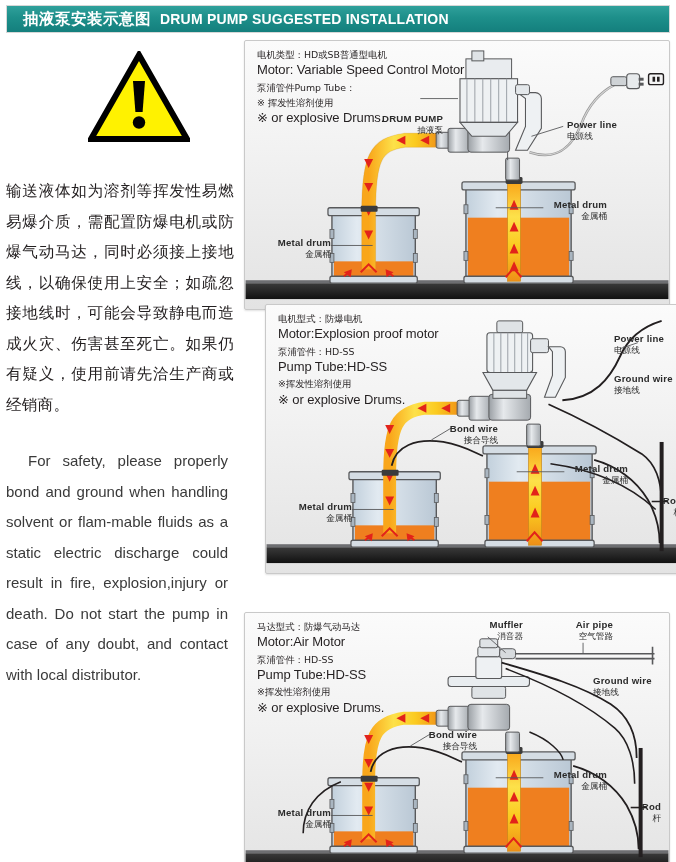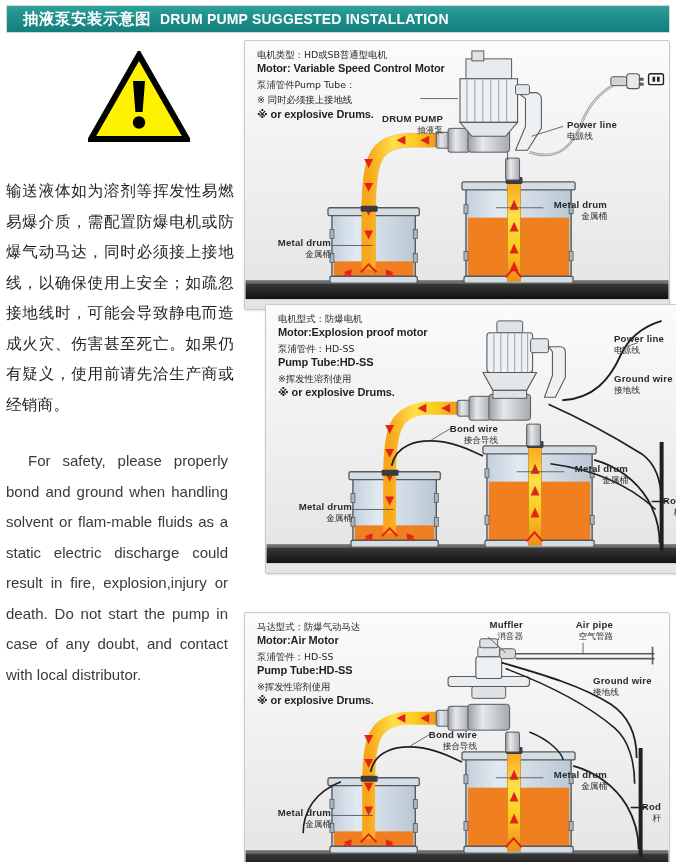--- a/index.html
+++ b/index.html
@@ -73,7 +73,7 @@
     font-size:9.4px;color:#231f20;white-space:nowrap;
   }
   .spec .en{
-    font-size:11px;font-weight:bold;color:#231f20;white-space:nowrap;
+    font-size:13px;font-weight:normal;color:#231f20;white-space:nowrap;
     letter-spacing:-.1px;
   }
   .spec .grp{margin-bottom:3px;}

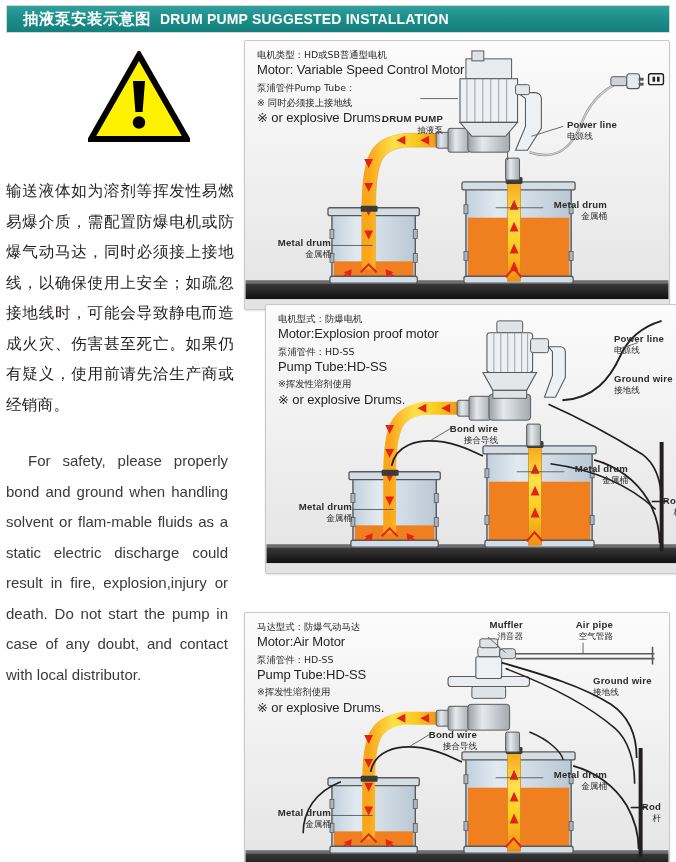--- a/index.html
+++ b/index.html
@@ -239,7 +239,7 @@
       <div class="cn">泵浦管件Pump Tube：</div>
     </div>
     <div class="grp">
-      <div class="cn">※ 同时必须接上接地线</div>
+      <div class="cn">※ 挥发性溶剂使用</div>
       <div class="en">※ or explosive Drums.</div>
     </div>
   </div>

